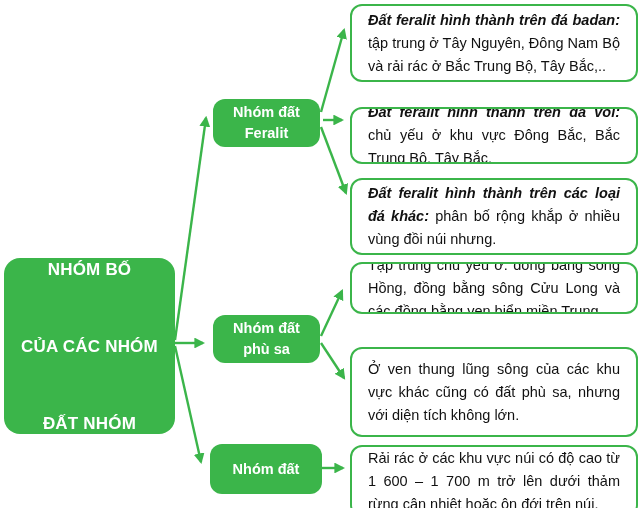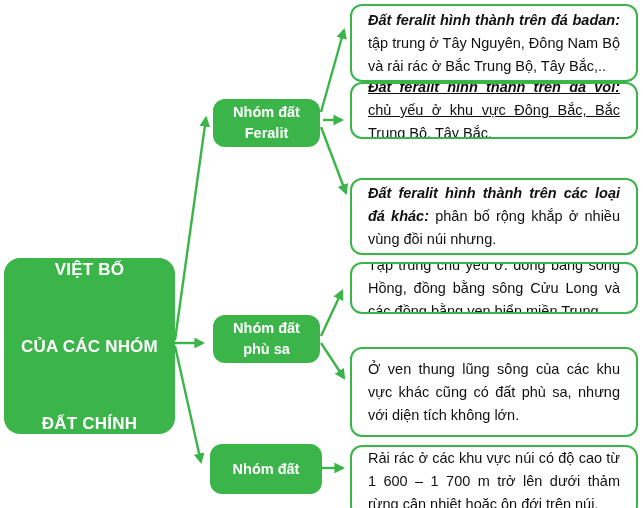--- a/index.html
+++ b/index.html
@@ -36,7 +36,7 @@
   .detail-box p { margin:0; width:100%; text-align:justify; }
   .lead { font-weight:bold; font-style:italic; }
   #detail-1 { top:4px;   height:78px; }
-  #detail-2 { top:82px;  height:57px;text-decoration:underline; }
+  #detail-2 { top:107px;  height:57px; }
   #detail-3 { top:178px; height:77px; }
   #detail-4 { top:262px; height:52px; }
   #detail-5 { top:347px; height:90px; }

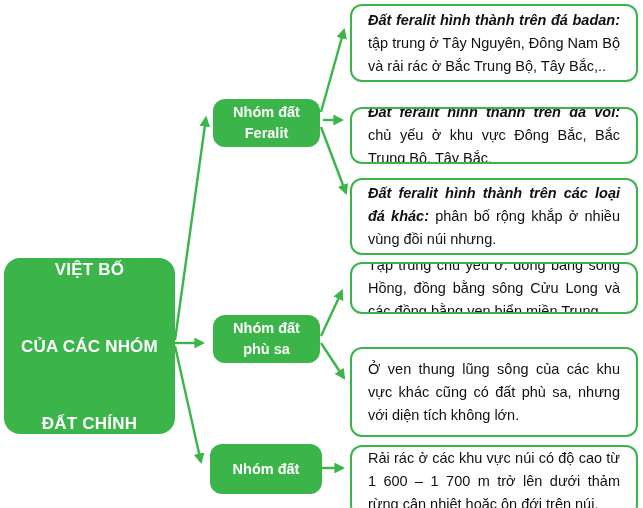--- a/index.html
+++ b/index.html
@@ -68,7 +68,7 @@
 
   <div class="root-box">
     <span>ĐẶC ĐIỂM</span>
-    <span>VIỆT BỐ</span>
+    <span>NHÓM BỐ</span>
     <span>CỦA CÁC NHÓM</span>
     <span>ĐẤT CHÍNH</span>
     <span>Ở VIỆT NAM</span>

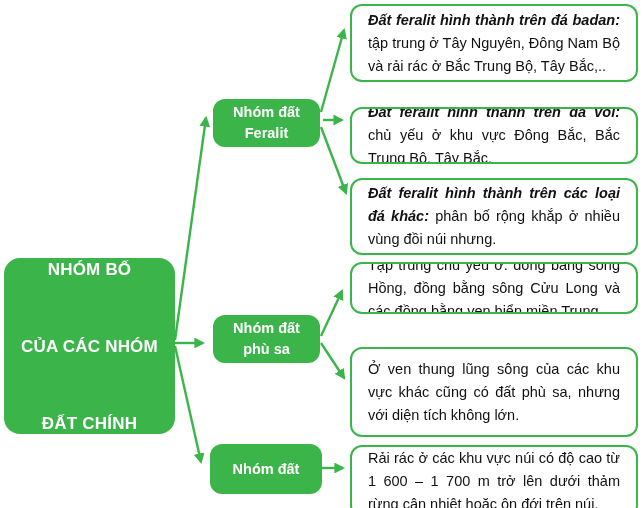--- a/index.html
+++ b/index.html
@@ -70,7 +70,7 @@
     <span>ĐẶC ĐIỂM</span>
     <span>NHÓM BỐ</span>
     <span>CỦA CÁC NHÓM</span>
-    <span>ĐẤT CHÍNH</span>
+    <span>ĐẤT NHÓM</span>
     <span>Ở VIỆT NAM</span>
   </div>
 

